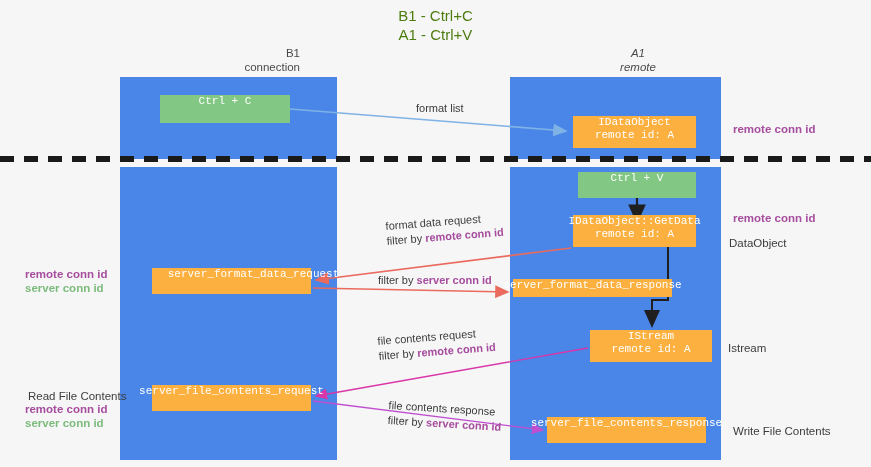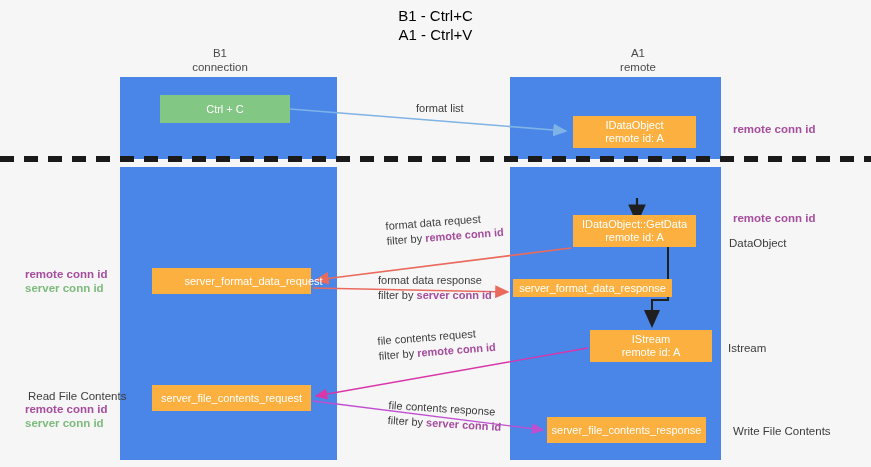--- a/index.html
+++ b/index.html
@@ -8,7 +8,7 @@
   #stage{position:absolute;inset:0;}
   .abs{position:absolute;}
   
-  #title{left:0;top:6px;width:871px;text-align:center;font-size:15px;line-height:19px;color:#000000;}
+  #title{left:0;top:6px;width:871px;text-align:center;font-size:15px;line-height:19px;color:#4d7c0f;}
   
   .col-head{text-align:center;font-size:11.5px;line-height:14px;color:#4a4a4a;}
   #head-b1{left:140px;top:46px;width:160px;}

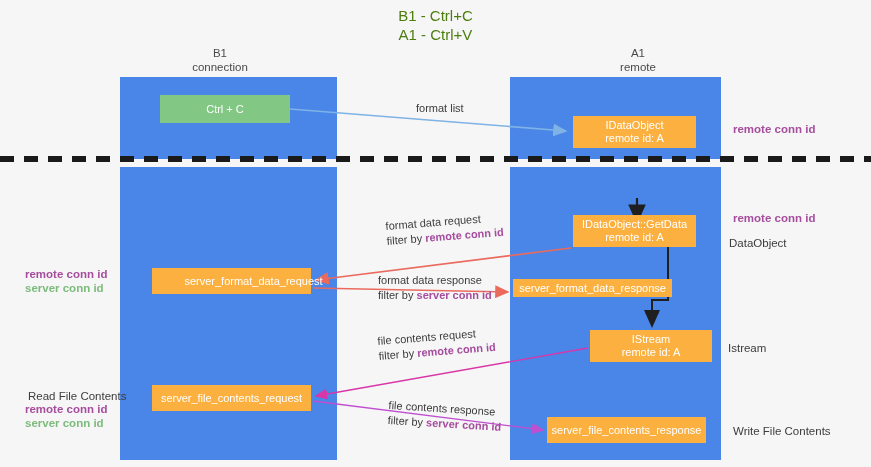--- a/index.html
+++ b/index.html
@@ -11,7 +11,7 @@
   #title{left:0;top:6px;width:871px;text-align:center;font-size:15px;line-height:19px;color:#4d7c0f;}
   
   .col-head{text-align:center;font-size:11.5px;line-height:14px;color:#4a4a4a;}
-  #head-b1{left:140px;top:46px;width:160px;}
+  #head-b1{left:140px;top:46px;width:160px;text-align:right;}
   #head-a1{left:538px;top:46px;width:200px;}
   
   .lane{background:#4a86e8;}

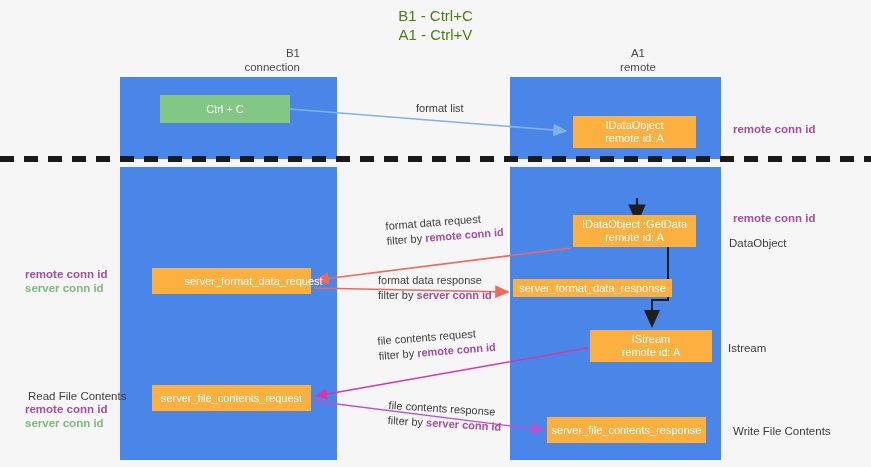--- a/index.html
+++ b/index.html
@@ -12,7 +12,7 @@
   
   .col-head{text-align:center;font-size:11.5px;line-height:14px;color:#4a4a4a;}
   #head-b1{left:140px;top:46px;width:160px;text-align:right;}
-  #head-a1{left:538px;top:46px;width:200px;}
+  #head-a1{left:538px;top:46px;width:200px;font-style:italic;}
   
   .lane{background:#4a86e8;}
   #lane-b1-top{left:120px;top:77px;width:217px;height:82px;}

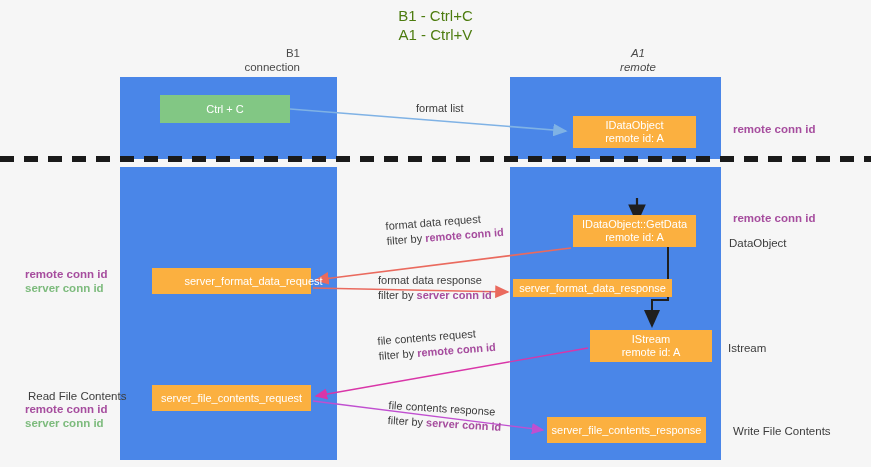--- a/index.html
+++ b/index.html
@@ -23,8 +23,8 @@
   #divider{left:0;top:156px;width:871px;height:6px;
     background-image:repeating-linear-gradient(to right,#1a1a1a 0 14px,transparent 14px 24px);}
   
-  .node{position:absolute;display:flex;flex-direction:column;align-items:center;justify-content:center;
-        text-align:center;color:#ffffff;font-size:11px;line-height:13px;box-sizing:border-box;}
+  .node{position:absolute;display:flex;flex-direction:column;align-items:center;justify-content:flex-start;
+        text-align:center;color:#ffffff;font-size:11px;line-height:13px;box-sizing:border-box;font-family:Liberation Mono, monospace;}
   .green{background:#82c784;}
   .orange{background:#fbb040;}
   .node .l2{font-size:11px;}

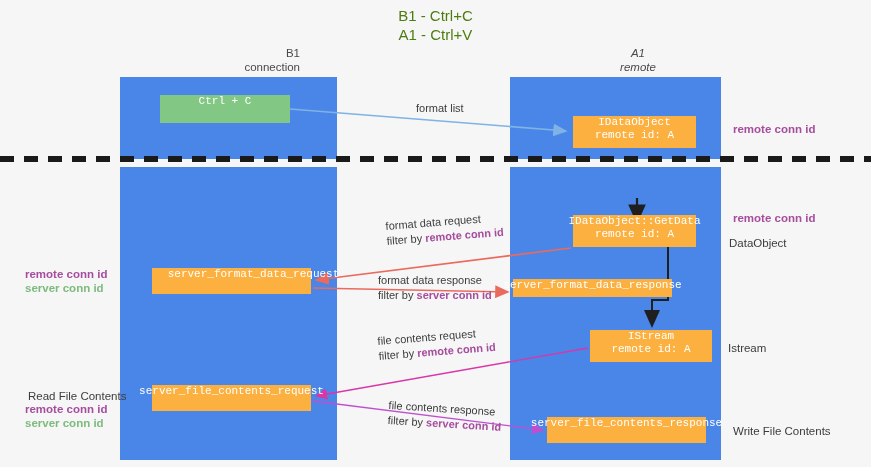--- a/index.html
+++ b/index.html
@@ -129,6 +129,9 @@
     <div class="l2">remote id: A</div>
   </div>
 
+  <div class="node green" id="n-ctrlv">
+    <div>Ctrl + V</div>
+  </div>
 
   <div class="node orange" id="n-getdata">
     <div>IDataObject::GetData</div>

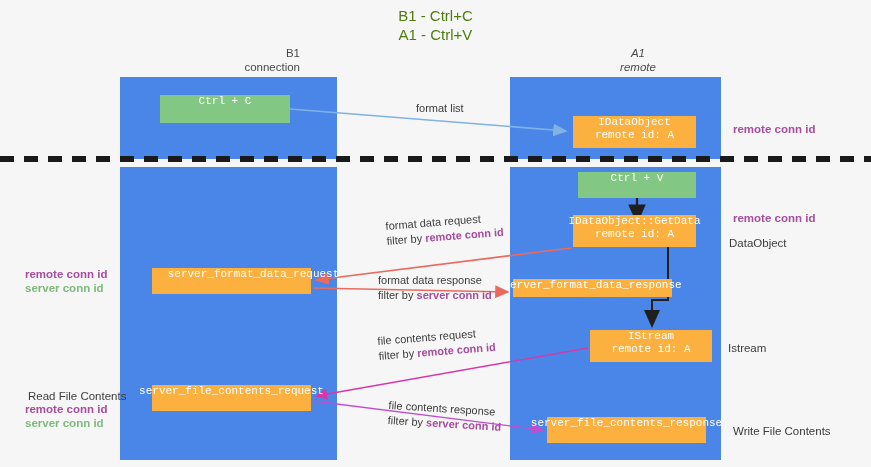--- a/index.html
+++ b/index.html
@@ -169,7 +169,6 @@
   </div>
 
   <div class="abs edge-label" id="el-fmtresp">
-    <div>format data response</div>
     <div><span>filter by </span><span class="f accent-remote">server conn id</span></div>
   </div>
 

